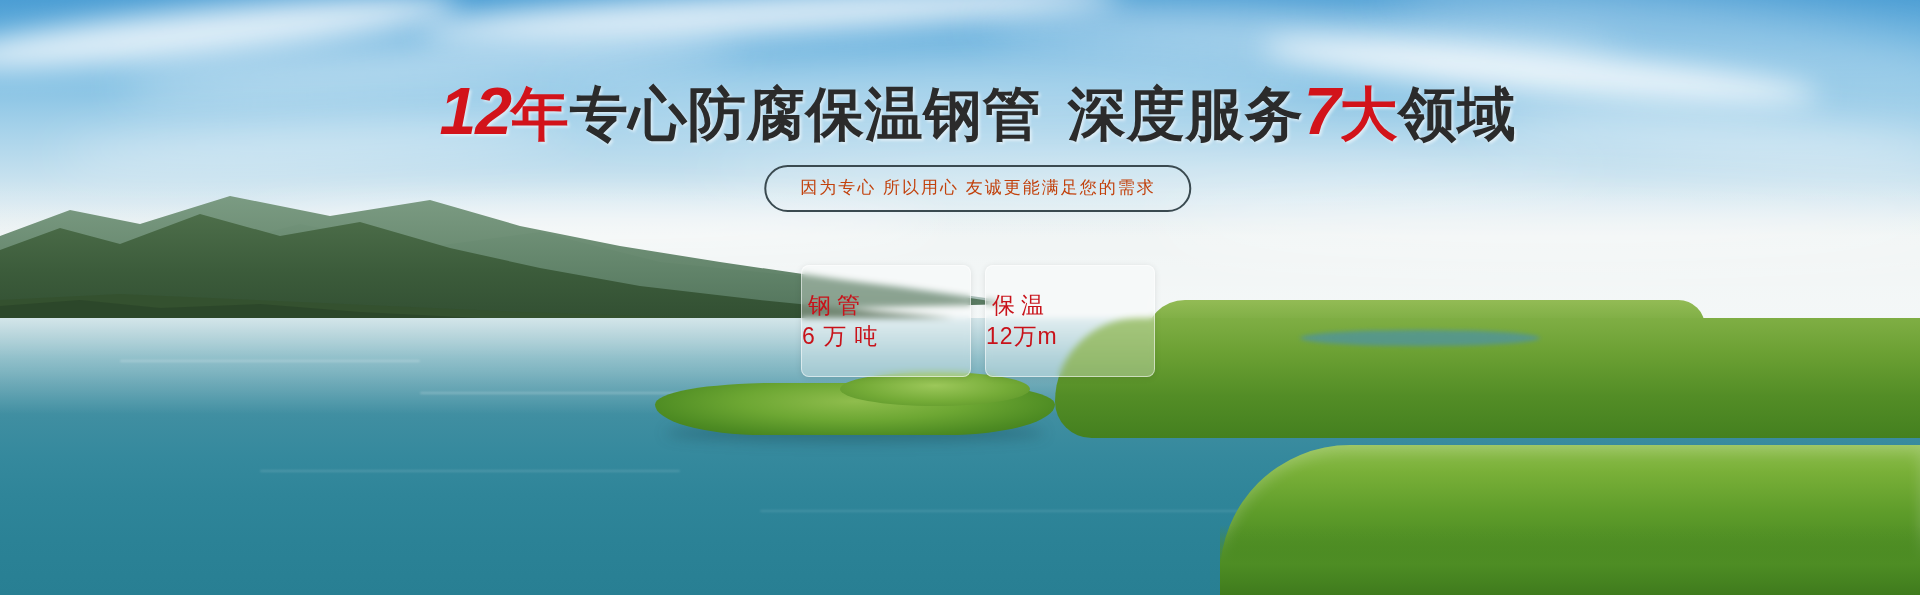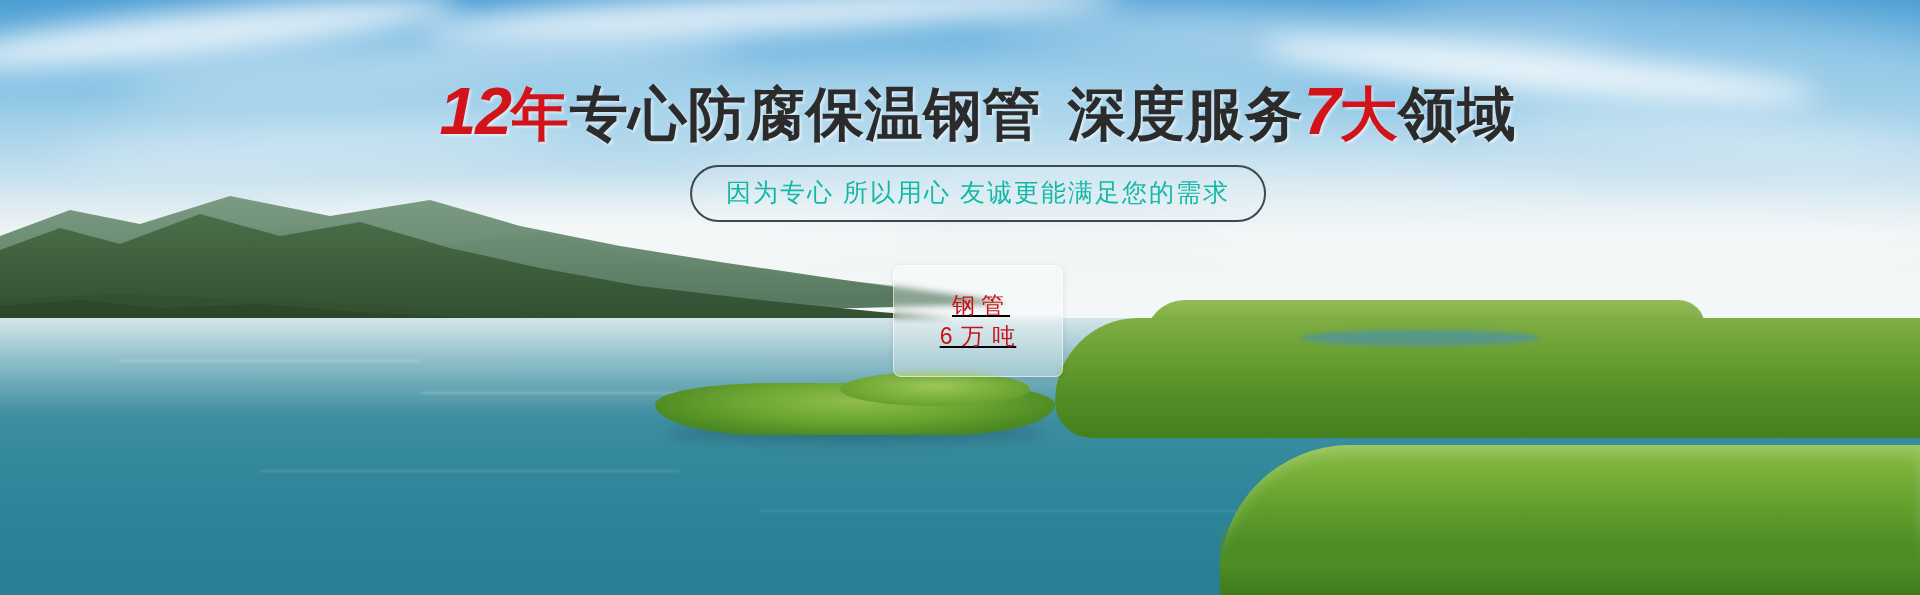--- a/index.html
+++ b/index.html
@@ -134,9 +134,9 @@
     border:2px solid #3a4a50;
     border-radius:30px;
     padding:9px 34px 11px;
-    font-size:25px;
+    font-size:17px;
     letter-spacing:2px;
-    color:#14b8a6;
+    color:#c2410c;
     white-space:nowrap;
     background:rgba(255,255,255,.06);
   }

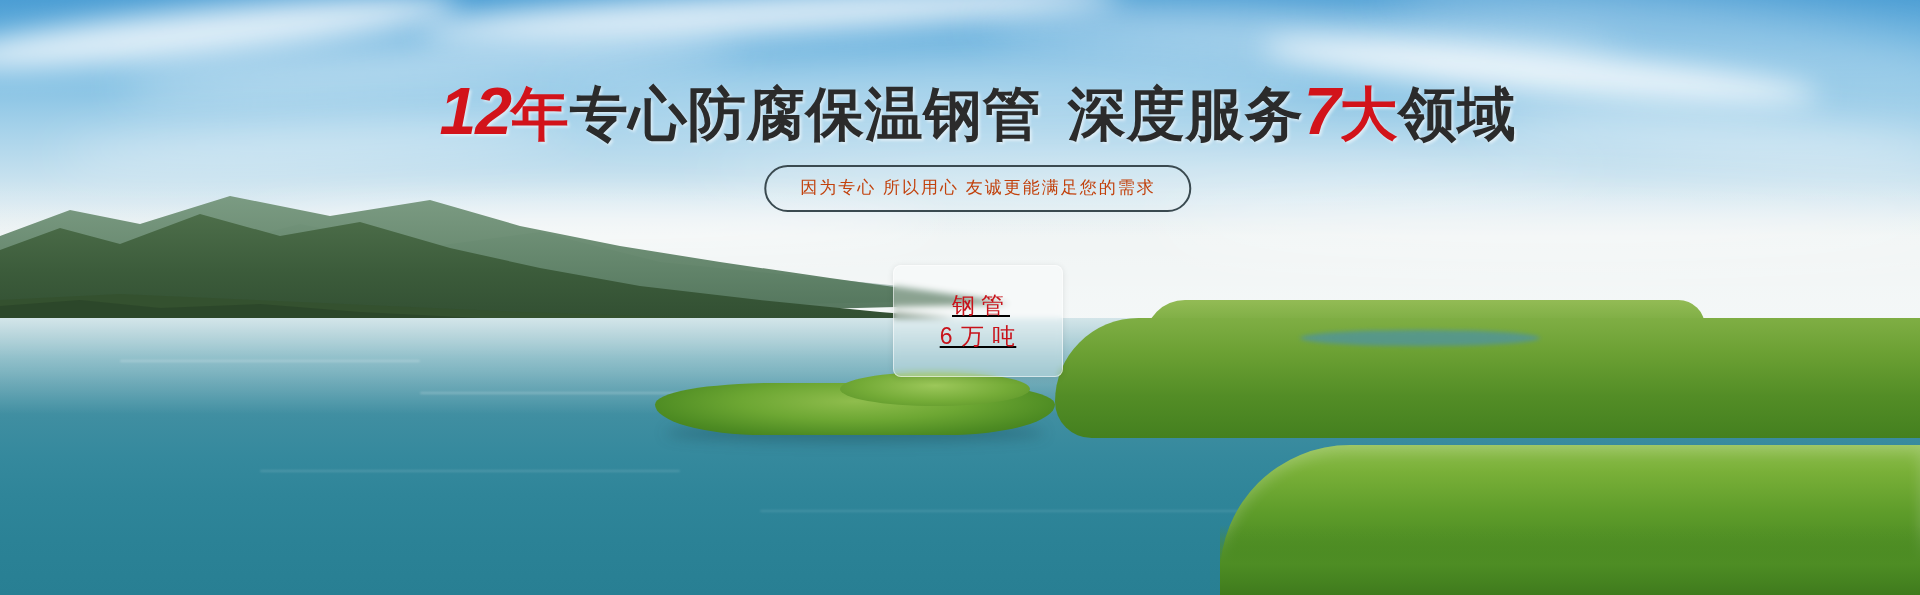--- a/index.html
+++ b/index.html
@@ -153,9 +153,8 @@
     backdrop-filter:blur(3px);
     -webkit-backdrop-filter:blur(3px);
     display:flex;flex-direction:column;
-    align-items:center;justify-content:center;
+    align-items:flex-start;justify-content:center;
     box-shadow:0 1px 6px rgba(0,0,0,.10);
-    text-decoration:underline;
   }
   .stat-label{
     color:#c8121a;font-size:23px;letter-spacing:6px;

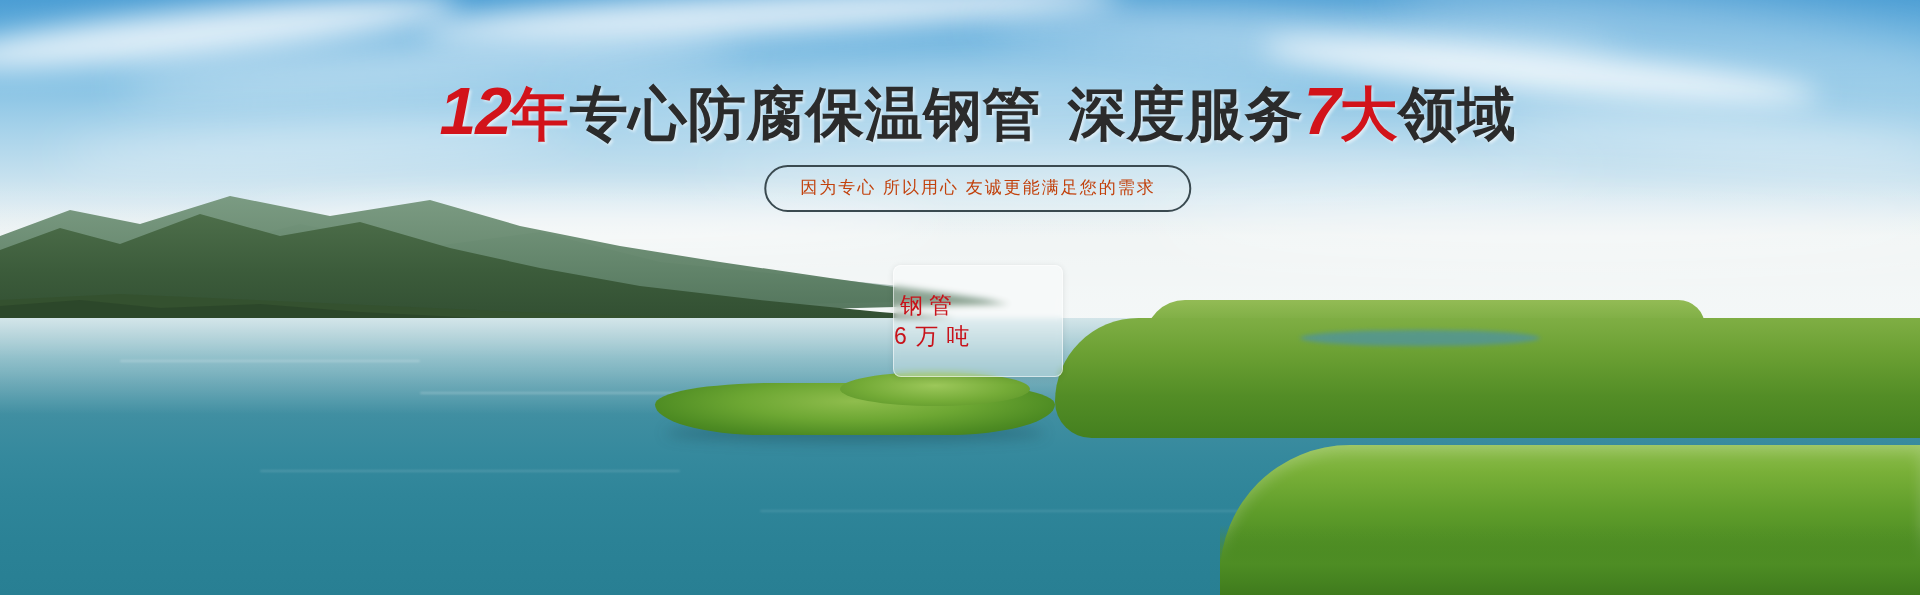--- a/index.html
+++ b/index.html
@@ -255,6 +255,10 @@
       </div>
 
 
+      <div class="stat">
+        <div class="stat-label">保温</div>
+        <div class="stat-value"><span>12万m</span></div>
+      </div>
 
     </div>
   </div>

